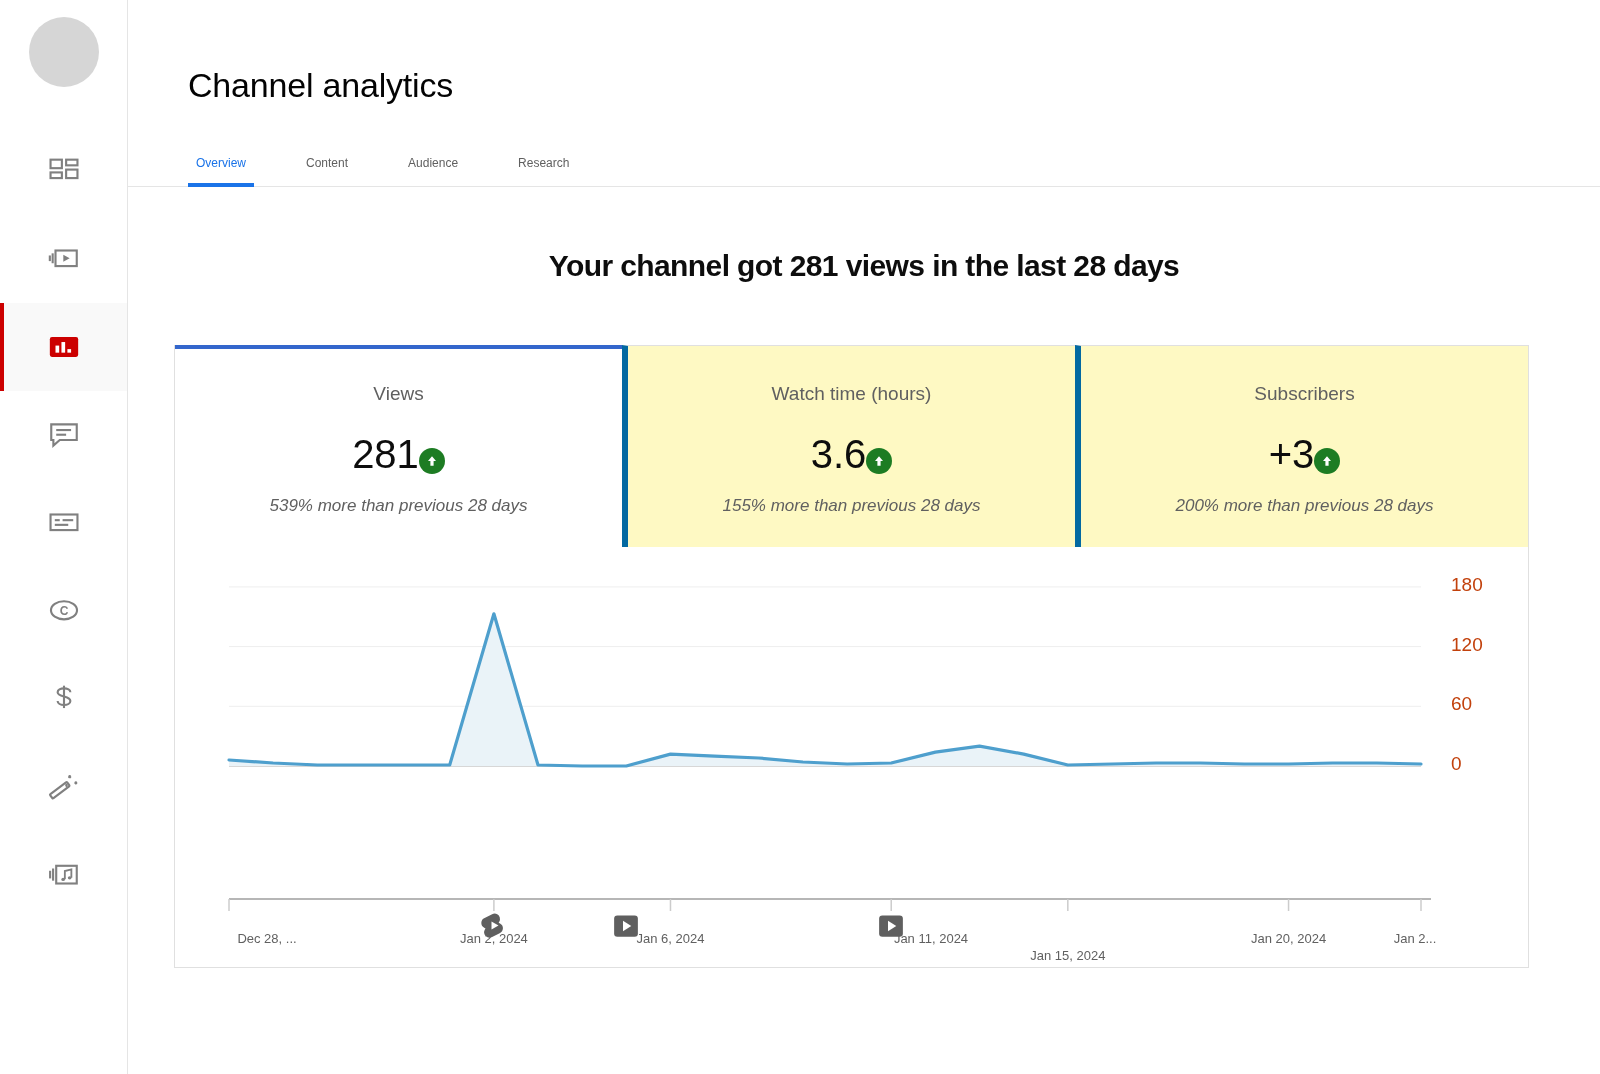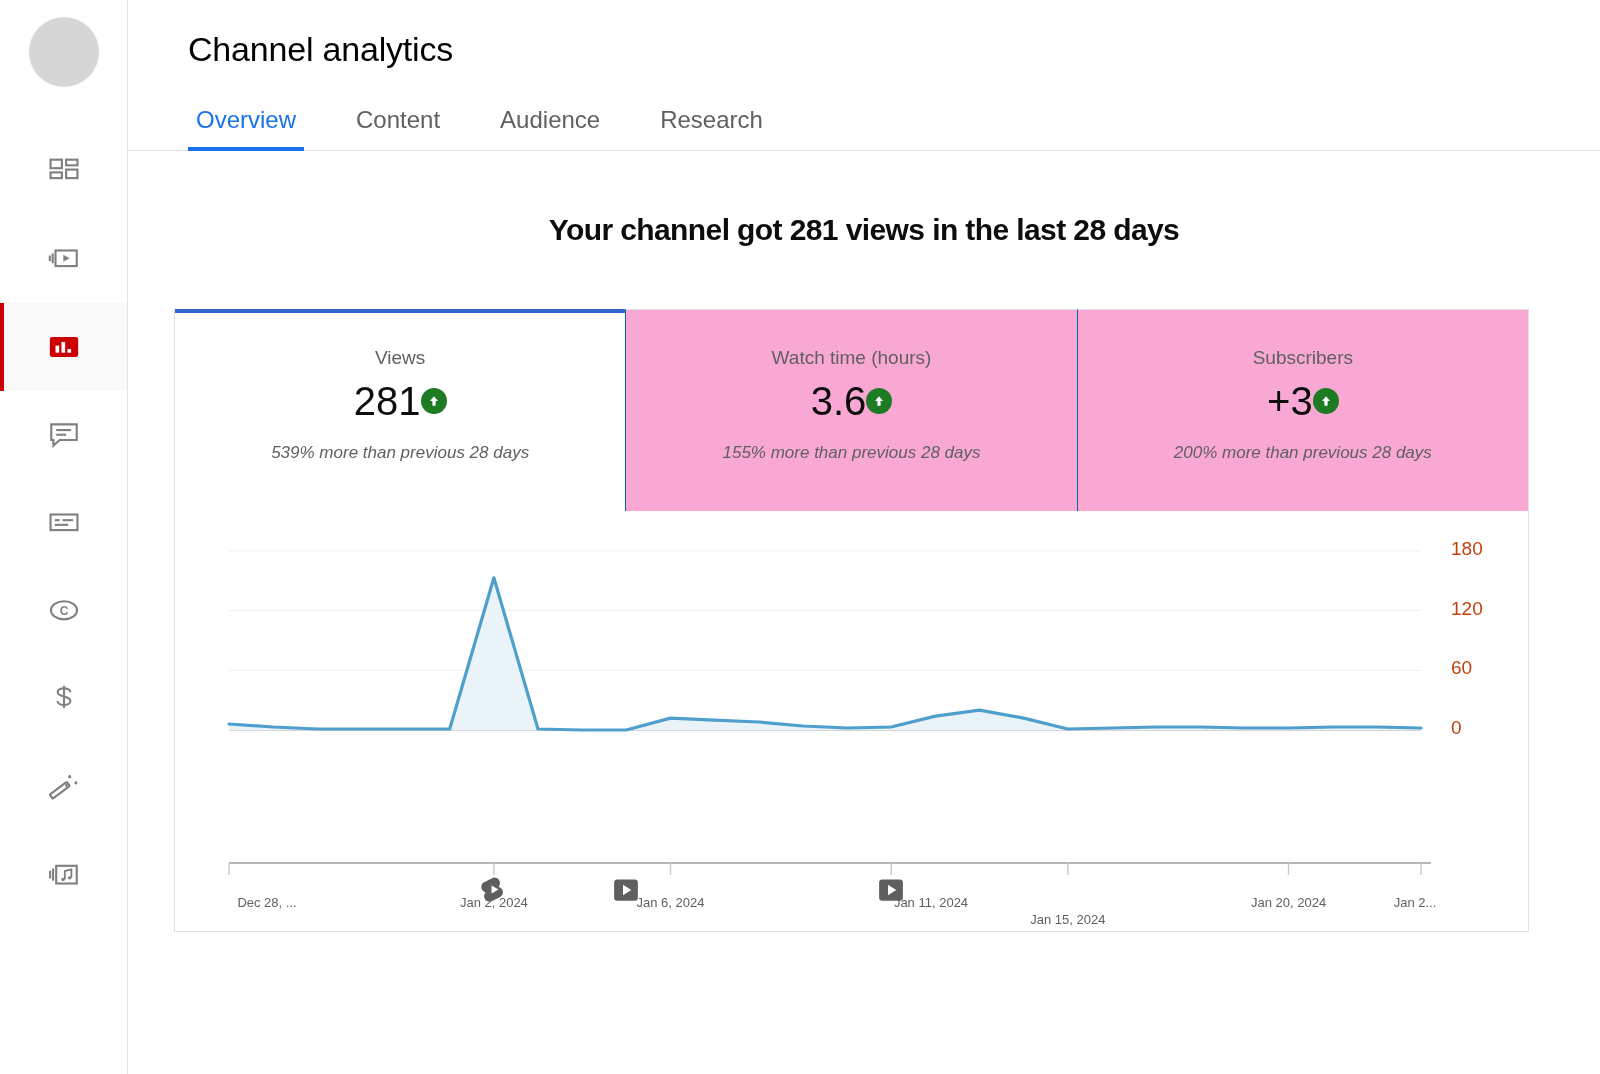--- a/index.html
+++ b/index.html
@@ -46,6 +46,7 @@
     font-size: 34px; color: #030303; font-weight: 400;
     padding: 30px 12px 0 60px;
     letter-spacing: -0.2px;
+    margin-top: 36px;
   }
   .tabs-bar {
     margin-top: 28px;

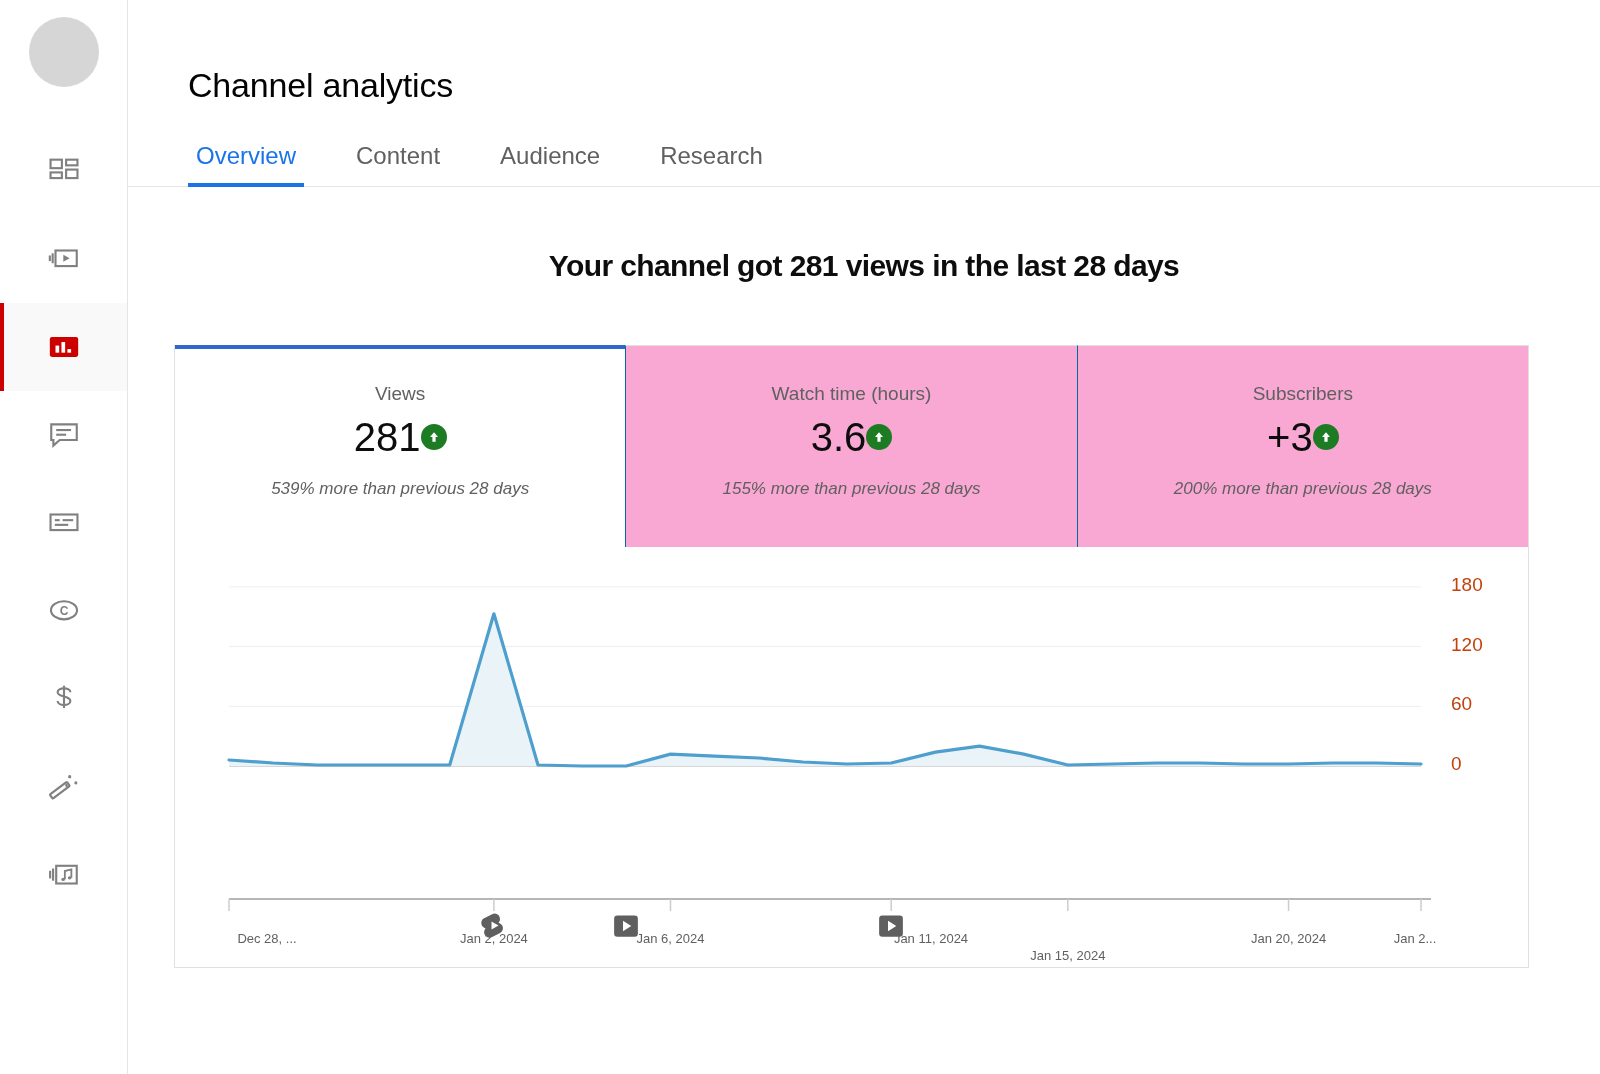--- a/index.html
+++ b/index.html
@@ -56,7 +56,7 @@
     height: 54px;
   }
   .tab {
-    font-size: 24px; color: #606060;
+    font-size: 12px; color: #606060;
     padding: 0 8px 16px 8px;
     margin-right: 44px;
     cursor: pointer;

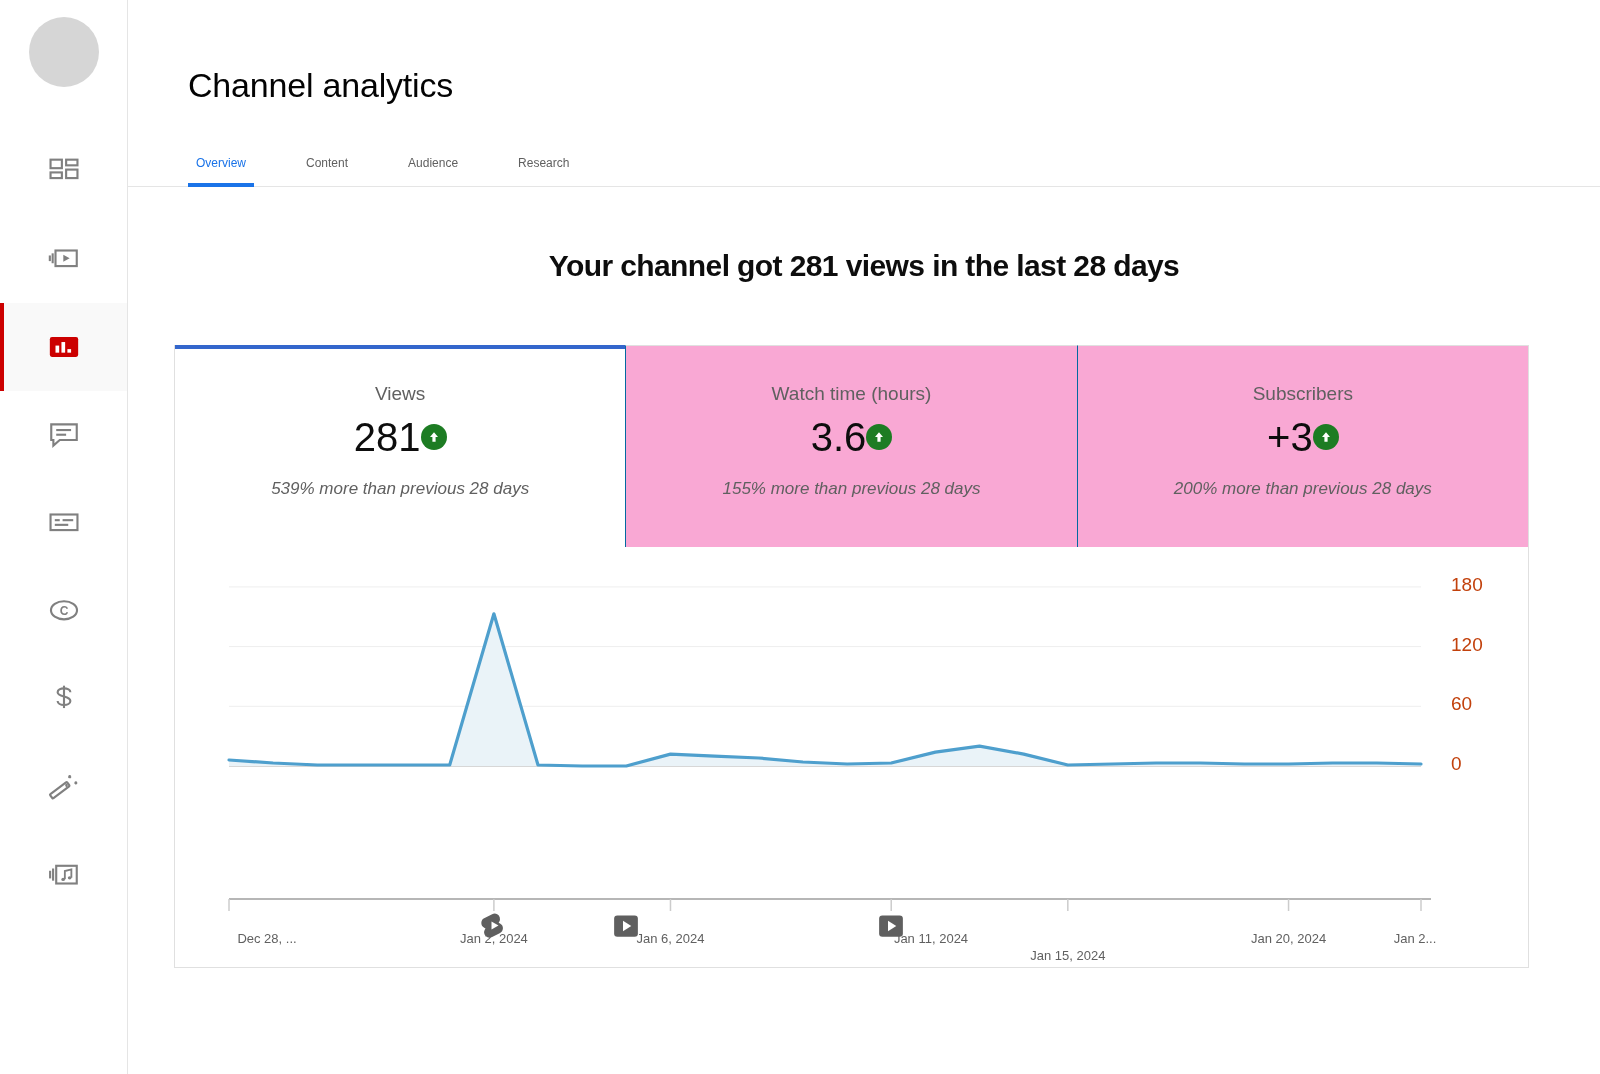--- a/index.html
+++ b/index.html
@@ -91,8 +91,8 @@
   .cards { display: flex; height: 202px; }
   .card {
     flex: 1 1 0;
-    background: #f9a8d4;
-    border-left: 1px solid #0369a1;
+    background: #fef9c3;
+    border-left: 6px solid #0369a1;
     border-top: 1px solid #e0e0e0;
     padding-top: 37px;
     text-align: center;

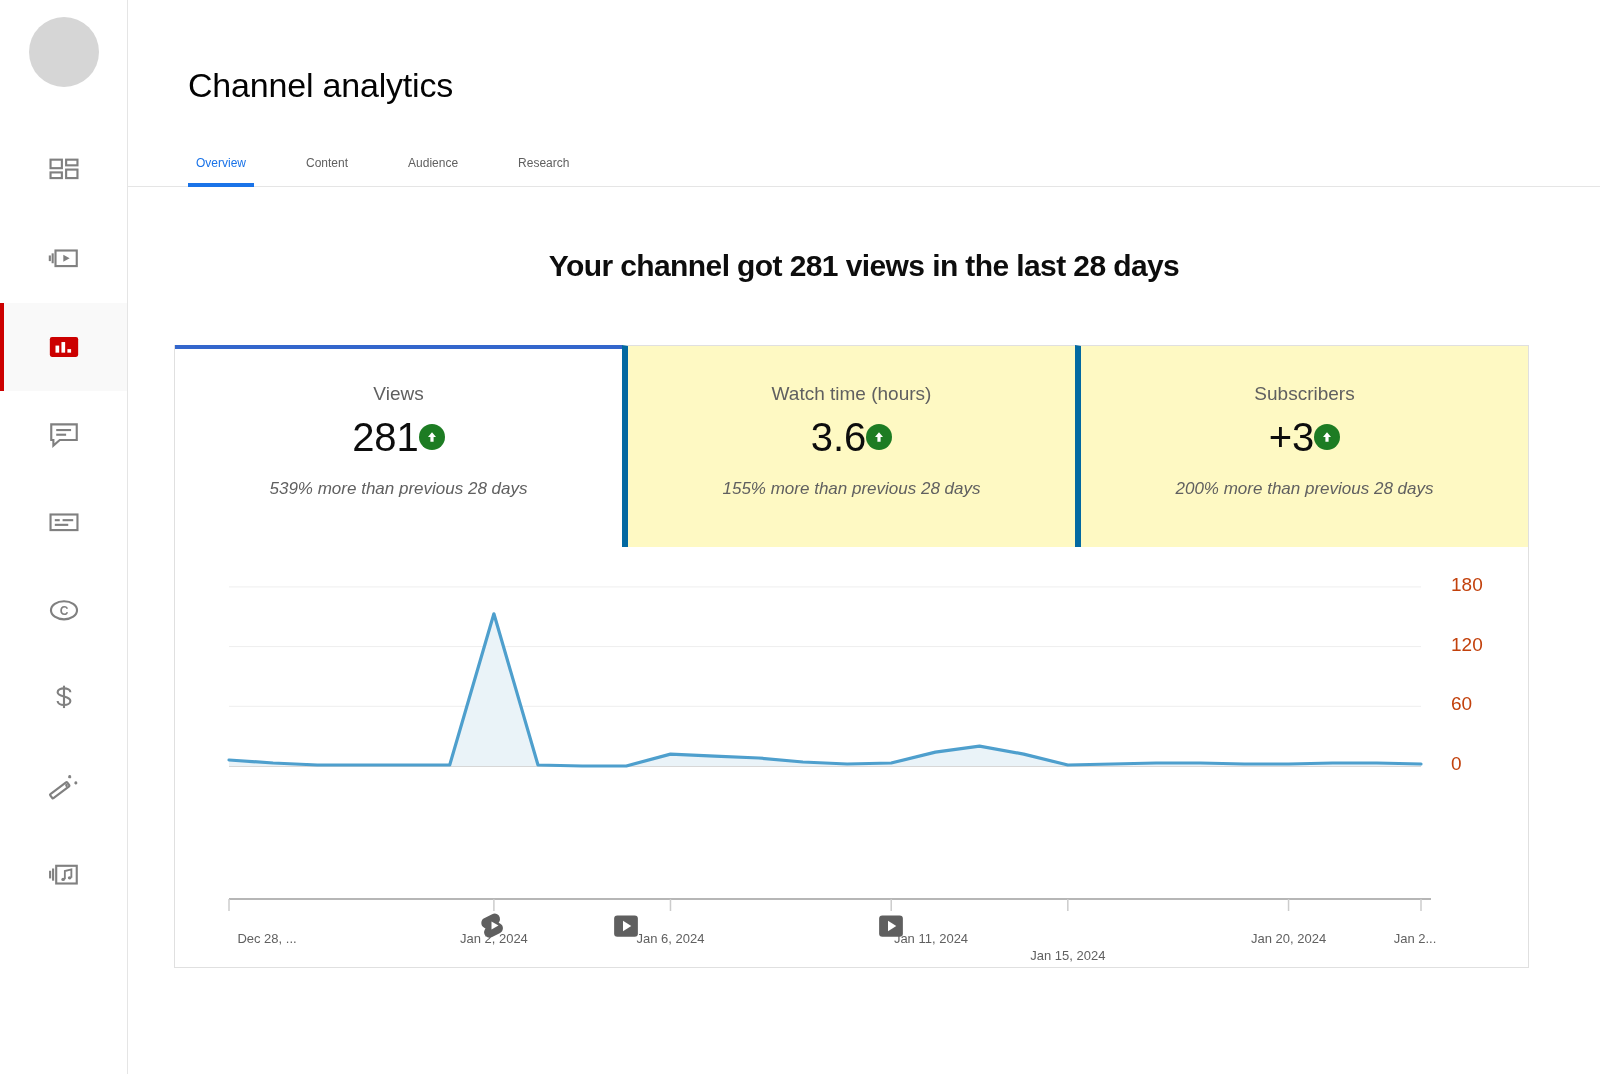--- a/index.html
+++ b/index.html
@@ -107,8 +107,8 @@
   }
   .card-label { font-size: 19px; color: #606060; }
   .card-value-row {
-    margin-top: 12px;
-    display: flex; align-items: center; justify-content: center; gap: 0;
+    margin-top: 29px;
+    display: flex; align-items: flex-end; justify-content: center; gap: 0;
   }
   .card-value { font-size: 40px; color: #0d0d0d; font-weight: 400; line-height: 1; }
   .trend-up {

